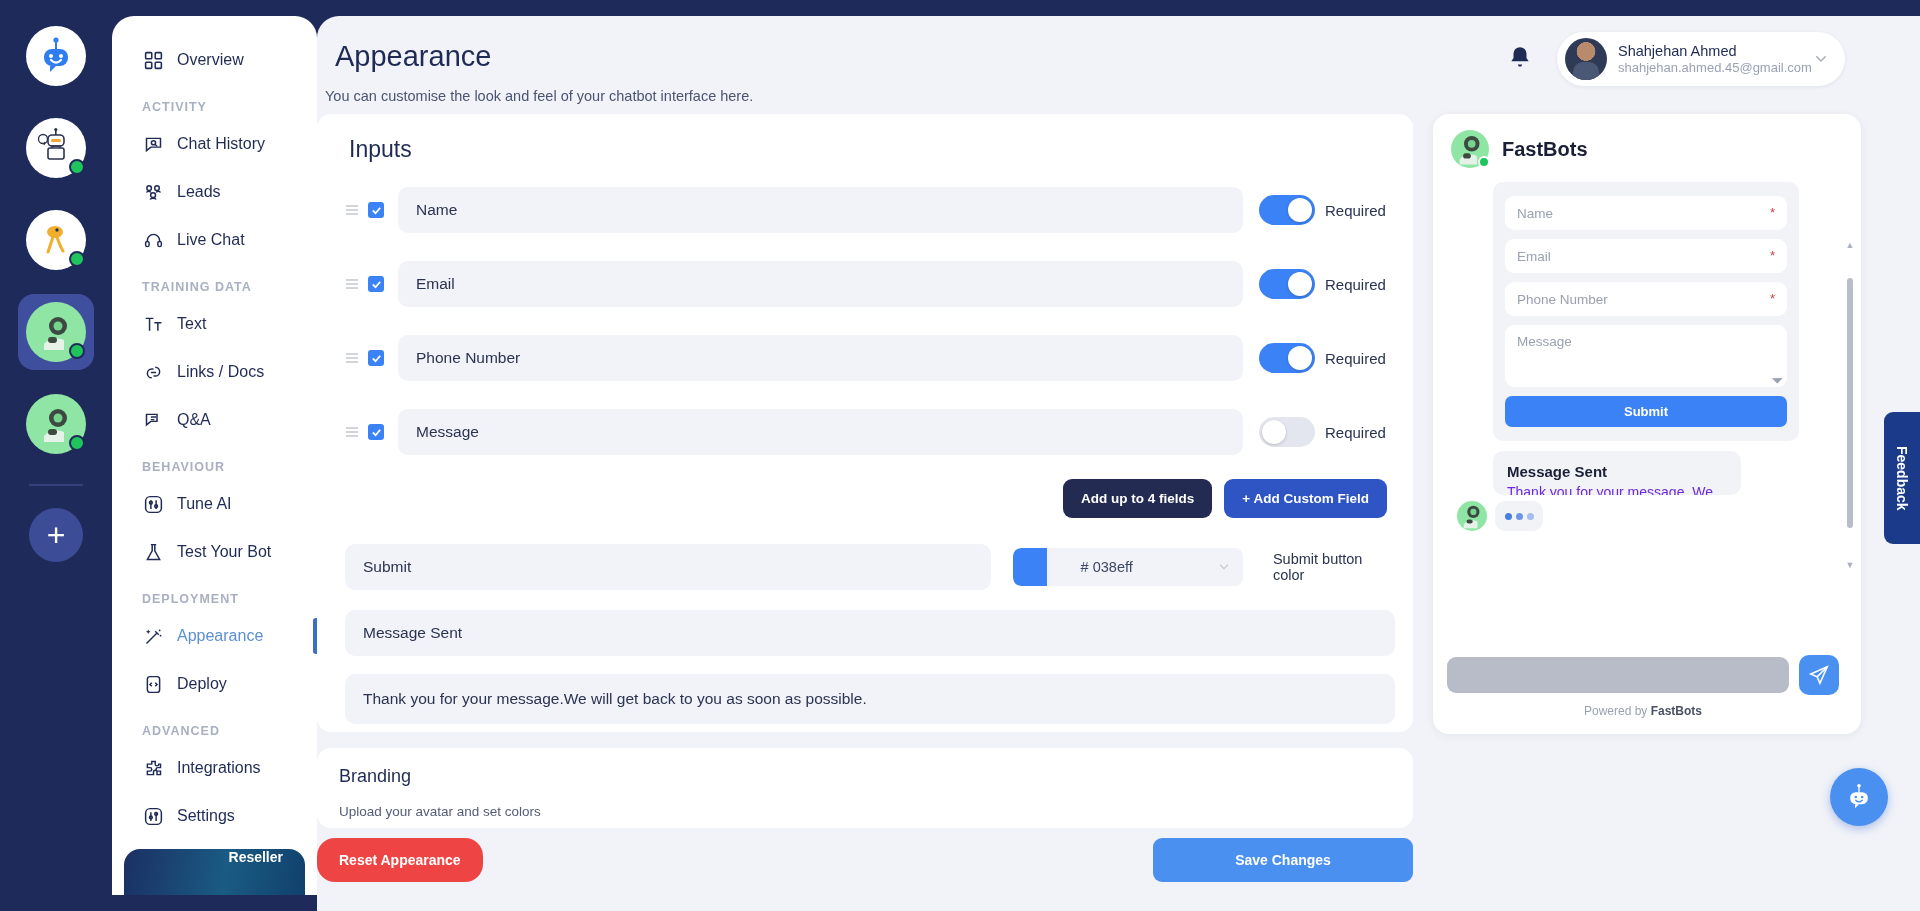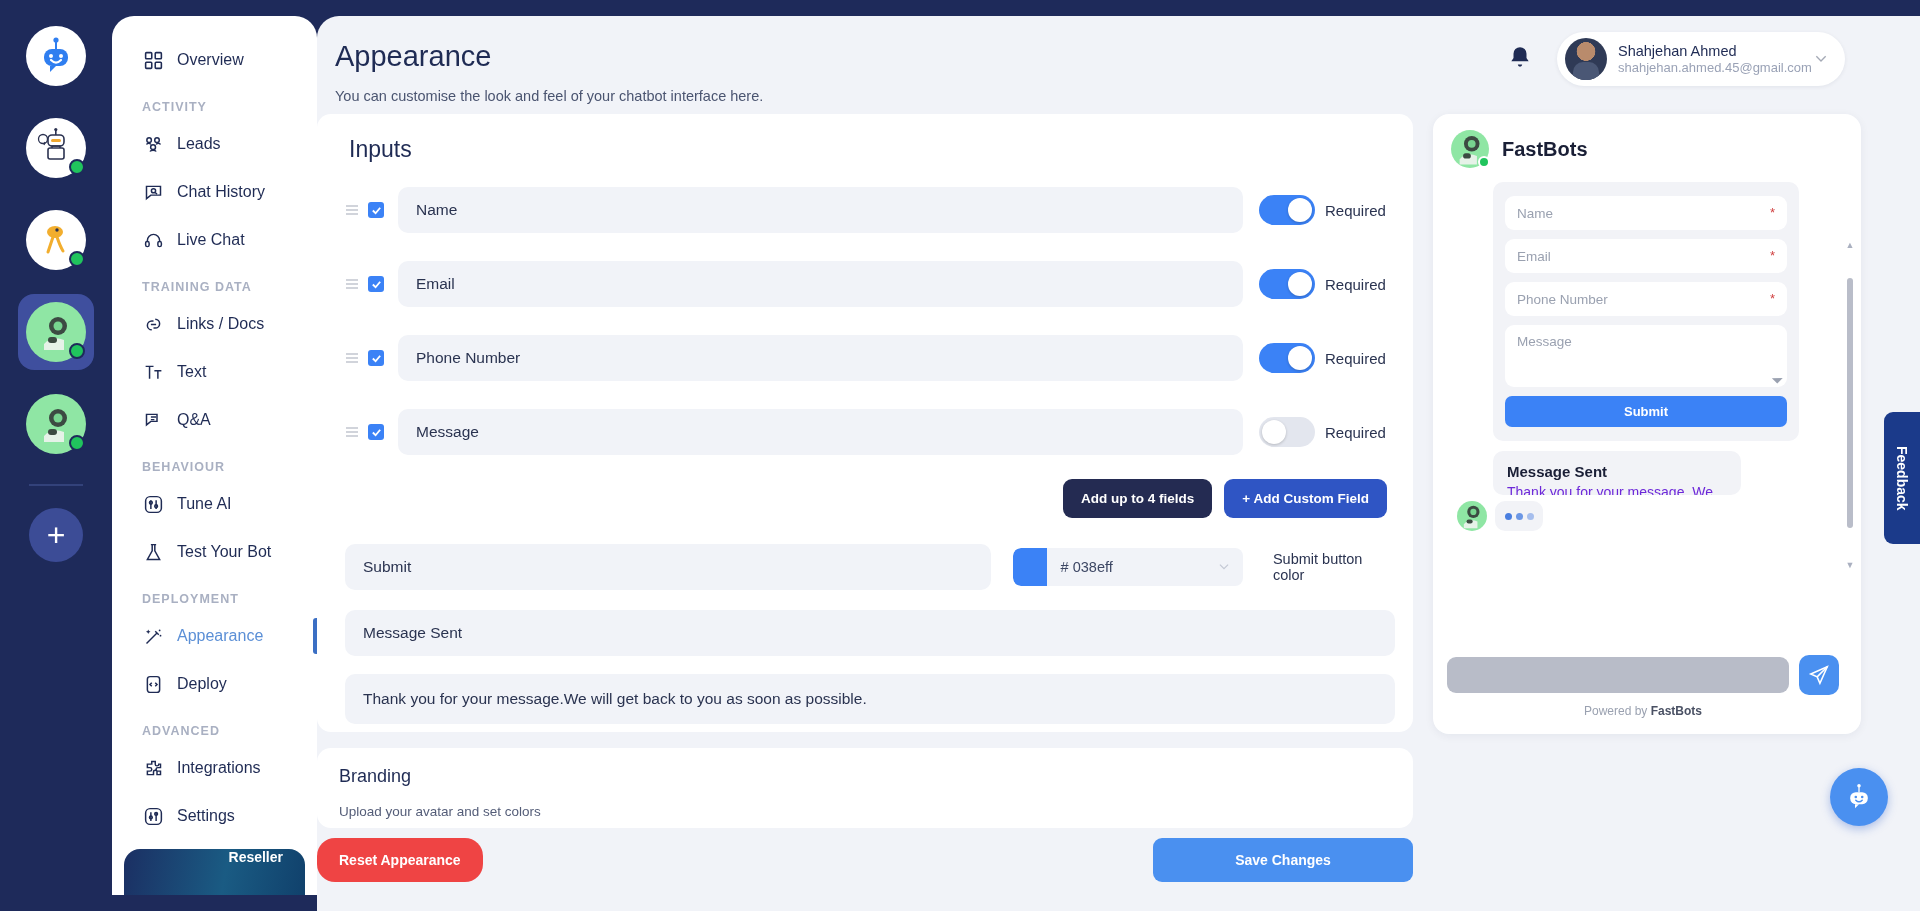--- a/index.html
+++ b/index.html
@@ -100,7 +100,7 @@
     font-size: 29px; color: #1f2b54; font-weight: 400;
   }
   .page-sub {
-    position: absolute; left: 18px; top: 72px;
+    position: absolute; left: 8px; top: 72px;
     font-size: 14.5px; color: #4a5470;
   }
   .bell {

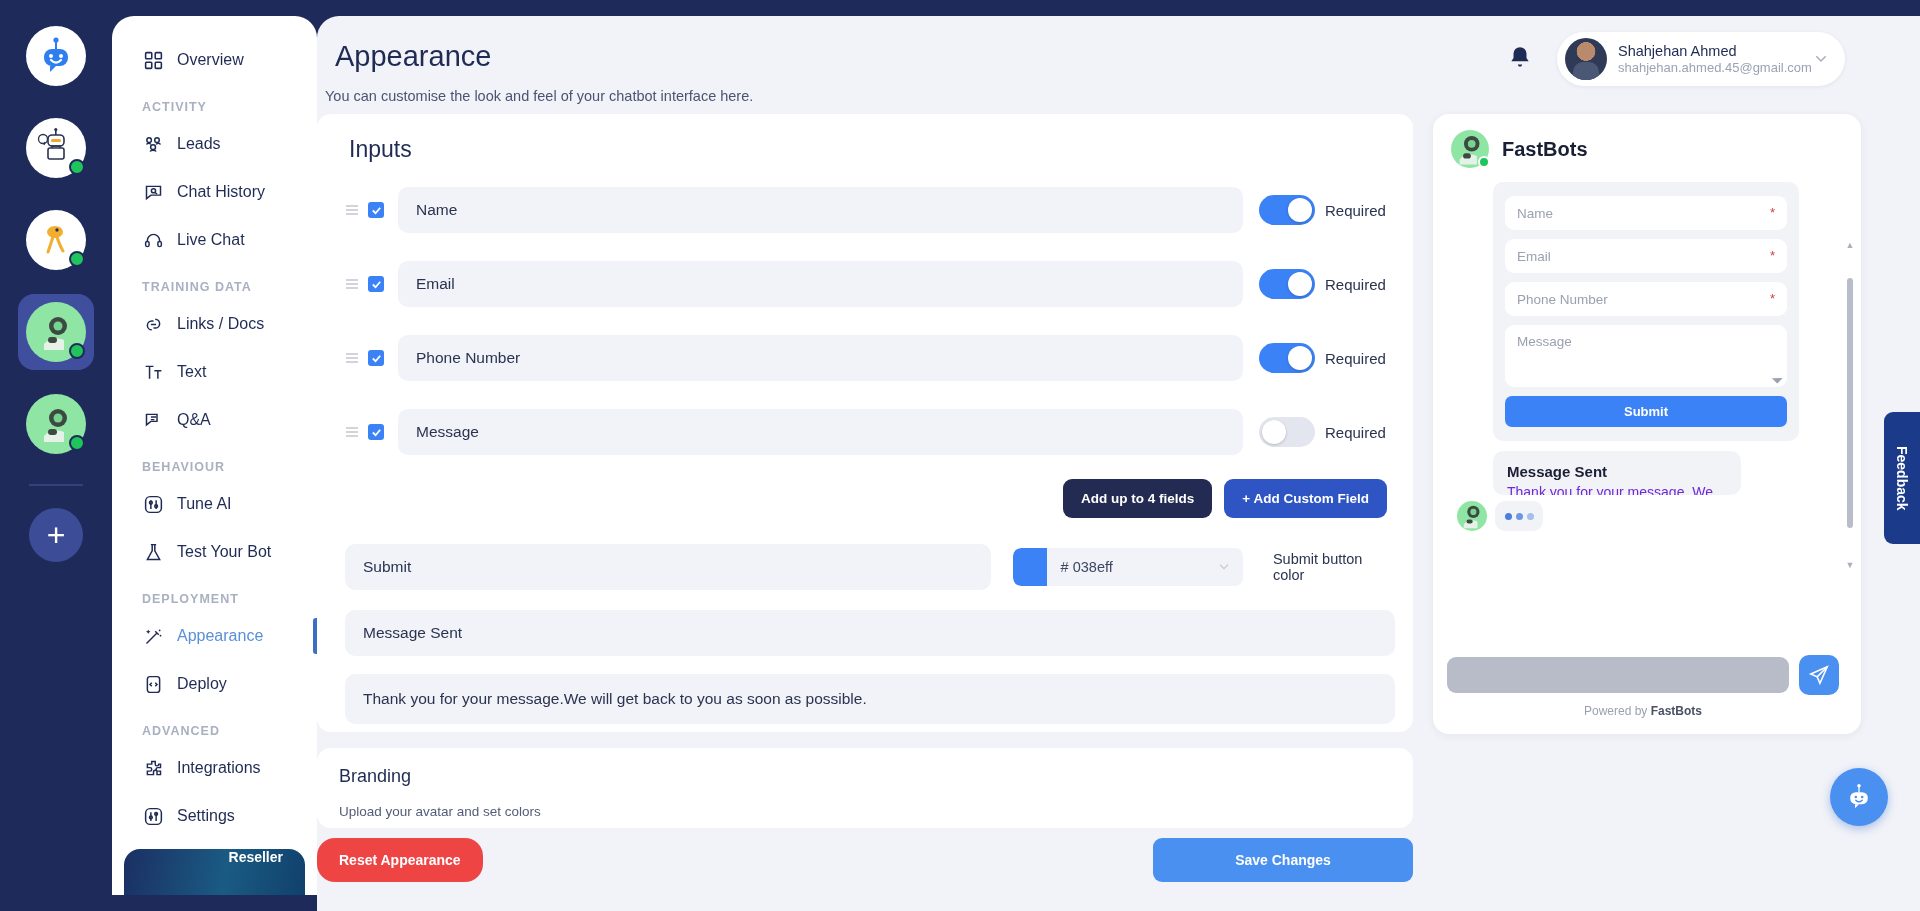--- a/index.html
+++ b/index.html
@@ -385,6 +385,17 @@
   <div class="nav-item">
     <span class="nav-icon">
       <svg viewBox="0 0 24 24" fill="none" stroke="#1f2b54" stroke-width="1.7">
+        <path d="M4 5h16v10H9l-5 4z"></path>
+          <circle cx="12" cy="10" r="2.4"></circle>
+          <path d="M14 12l2 2"></path>
+      </svg>
+      </span>
+    <span>Chat History</span>
+  </div>
+
+  <div class="nav-item">
+    <span class="nav-icon">
+      <svg viewBox="0 0 24 24" fill="none" stroke="#1f2b54" stroke-width="1.7">
         <circle cx="7" cy="7" r="2.6"></circle>
           <circle cx="16" cy="7" r="2.6"></circle>
           <circle cx="11.5" cy="15" r="2.8"></circle>
@@ -392,17 +403,6 @@
       </svg>
       </span>
     <span>Leads</span>
-  </div>
-
-  <div class="nav-item">
-    <span class="nav-icon">
-      <svg viewBox="0 0 24 24" fill="none" stroke="#1f2b54" stroke-width="1.7">
-        <path d="M4 5h16v10H9l-5 4z"></path>
-          <circle cx="12" cy="10" r="2.4"></circle>
-          <path d="M14 12l2 2"></path>
-      </svg>
-      </span>
-    <span>Chat History</span>
   </div>
 
   <div class="nav-item">

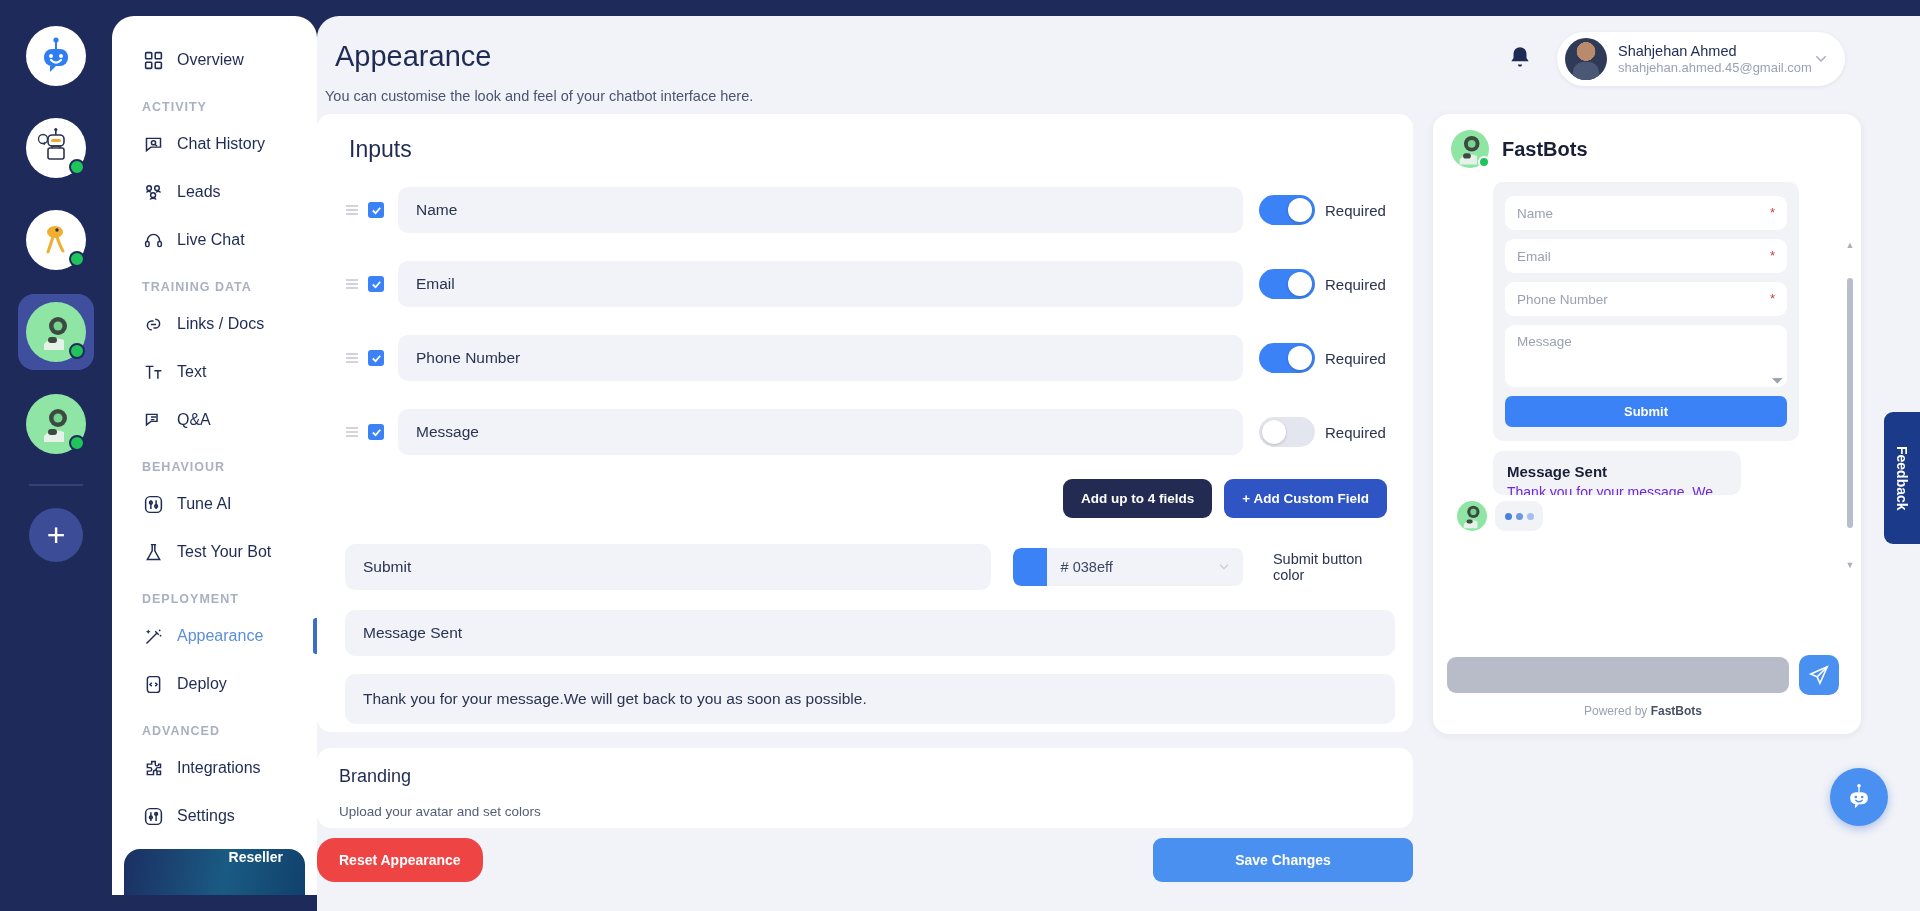--- a/index.html
+++ b/index.html
@@ -421,22 +421,22 @@
   <div class="nav-item">
     <span class="nav-icon">
       <svg viewBox="0 0 24 24" fill="none" stroke="#1f2b54" stroke-width="1.7">
+        <path d="M3 5h9M7.5 5v14"></path>
+          <path d="M13 10h8M17 10v9"></path>
+      </svg>
+      </span>
+    <span>Text</span>
+  </div>
+
+  <div class="nav-item">
+    <span class="nav-icon">
+      <svg viewBox="0 0 24 24" fill="none" stroke="#1f2b54" stroke-width="1.7">
         <path d="M14 6a5 5 0 010 10h-2"></path>
           <path d="M10 18a5 5 0 010-10h2"></path>
           <path d="M9 12h6"></path>
       </svg>
       </span>
     <span>Links / Docs</span>
-  </div>
-
-  <div class="nav-item">
-    <span class="nav-icon">
-      <svg viewBox="0 0 24 24" fill="none" stroke="#1f2b54" stroke-width="1.7">
-        <path d="M3 5h9M7.5 5v14"></path>
-          <path d="M13 10h8M17 10v9"></path>
-      </svg>
-      </span>
-    <span>Text</span>
   </div>
 
   <div class="nav-item">

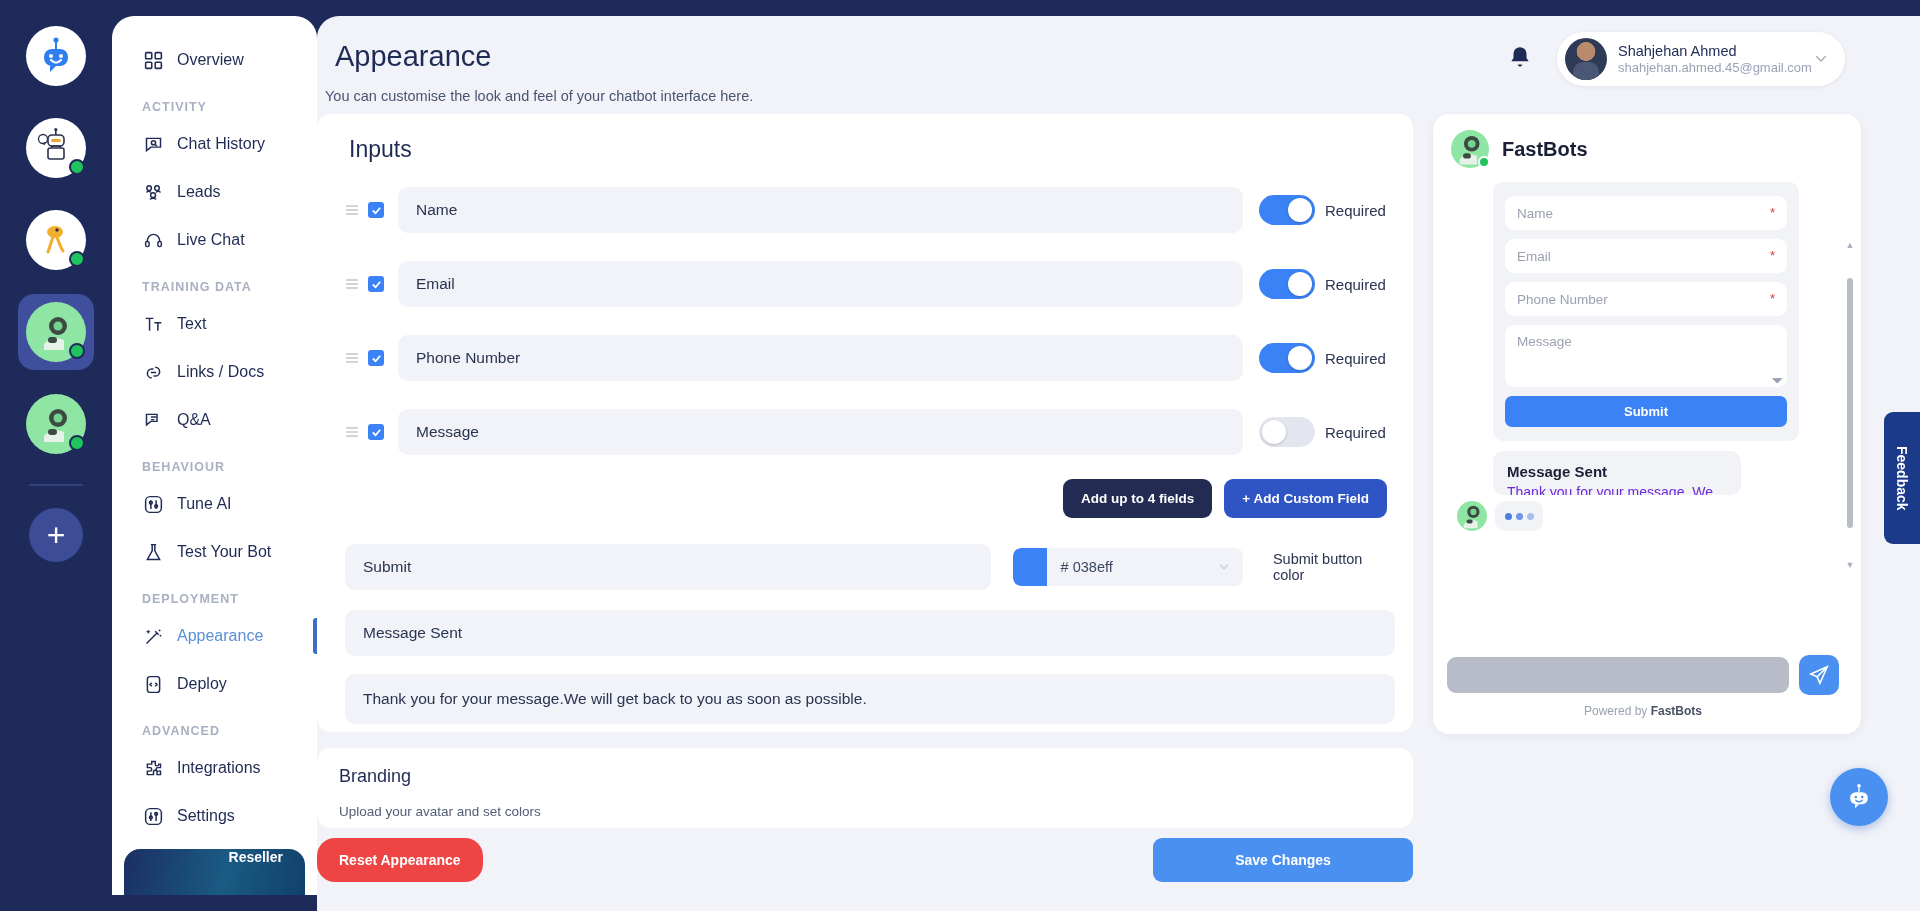--- a/index.html
+++ b/index.html
@@ -188,6 +188,7 @@
     margin-left: 22px; width: 232px; height: 38px; border-radius: 8px;
     background: #f1f3f8; display: flex; align-items: center; overflow: hidden;
     cursor: pointer;
+    gap: 20px;
   }
   .color-sw { width: 34px; height: 38px; background: #3b82f6; flex: 0 0 34px; border-radius: 8px 0 0 8px;}
   .color-hex { flex: 1 1 auto; font-size: 14.5px; color: #3d4764; padding-left: 14px; }

